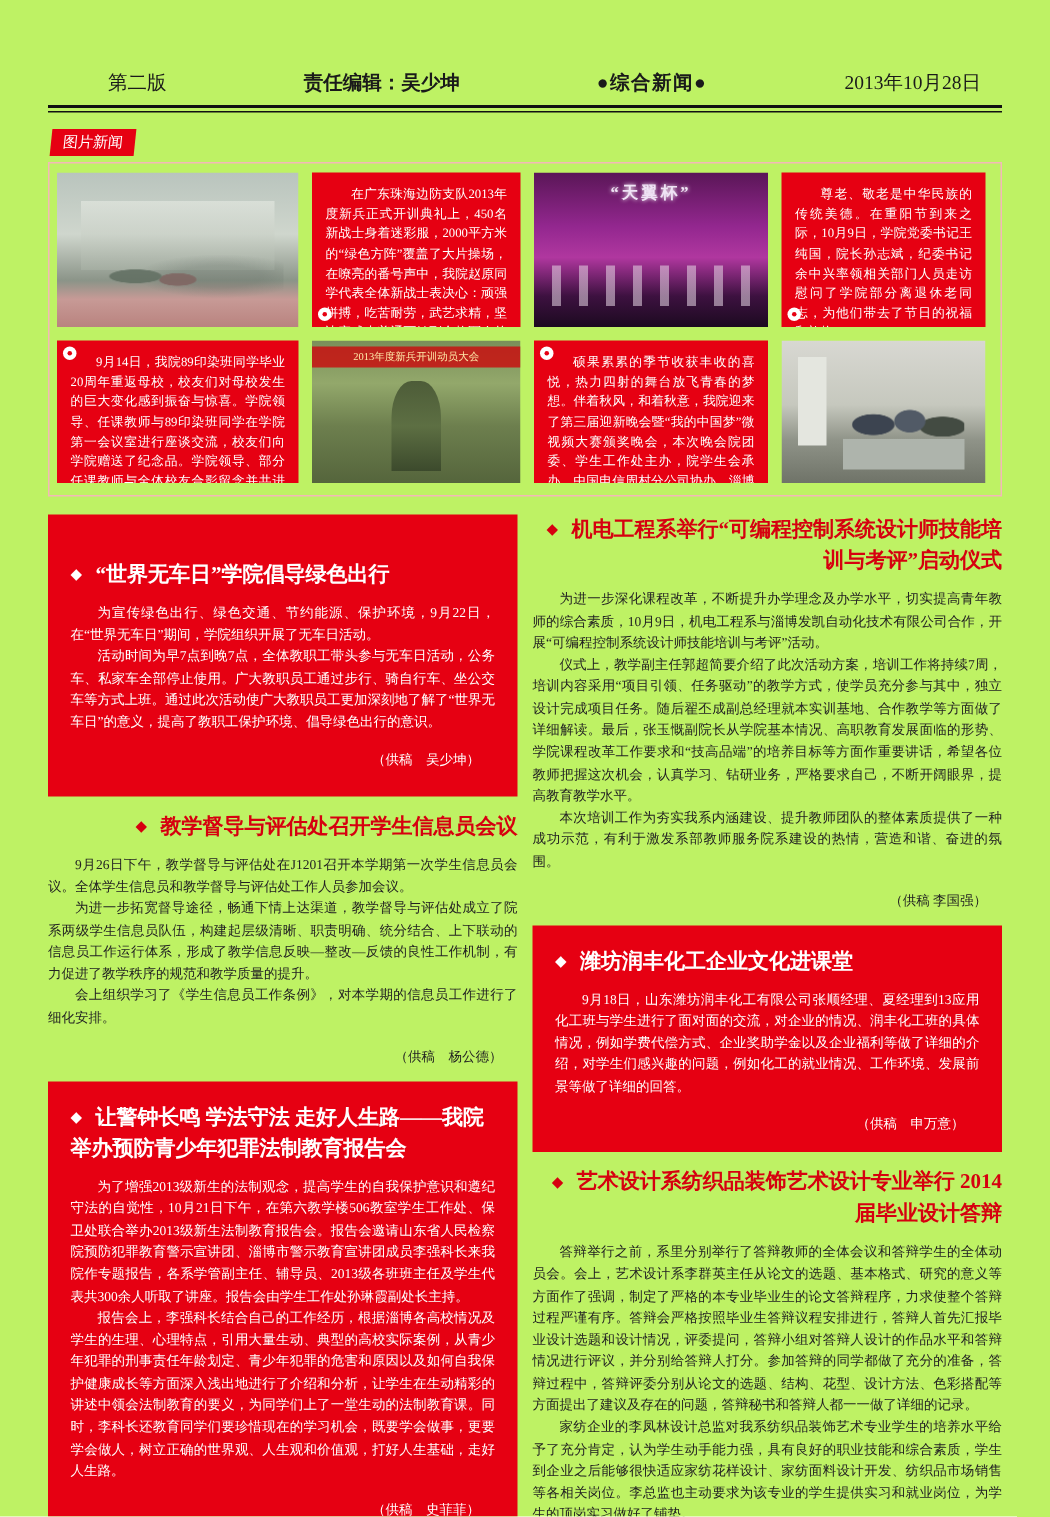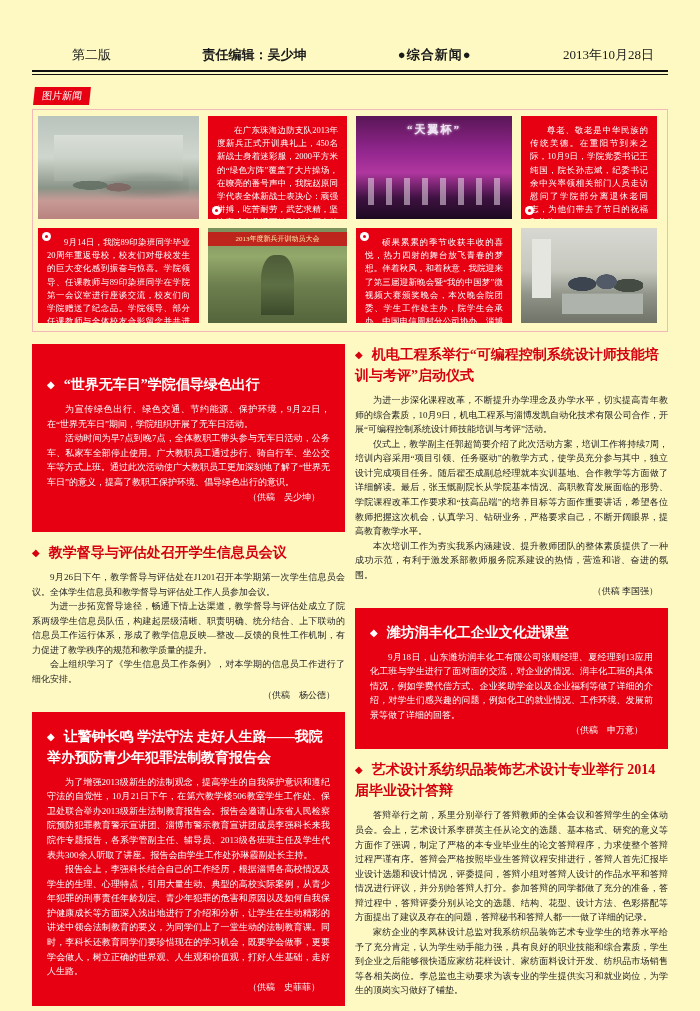--- a/index.html
+++ b/index.html
@@ -5,7 +5,7 @@
   * { margin:0; padding:0; box-sizing:border-box; }
   html,body { background:#ffffff; }
   body { width:700px; height:1011px; font-family:"Liberation Serif","DejaVu Serif",serif; color:#1a1a1a; }
-  .page { position:relative; width:700px; height:1011px; overflow:hidden; padding:46px 32px 16px 32px; background:#fef9c3; }
+  .page { position:relative; width:700px; height:1011px; overflow:hidden; padding:46px 32px 16px 32px; background:#bef264; }
 
   
   .masthead { display:flex; align-items:baseline; justify-content:space-between; padding:0 14px 6px 40px; font-size:13px; }

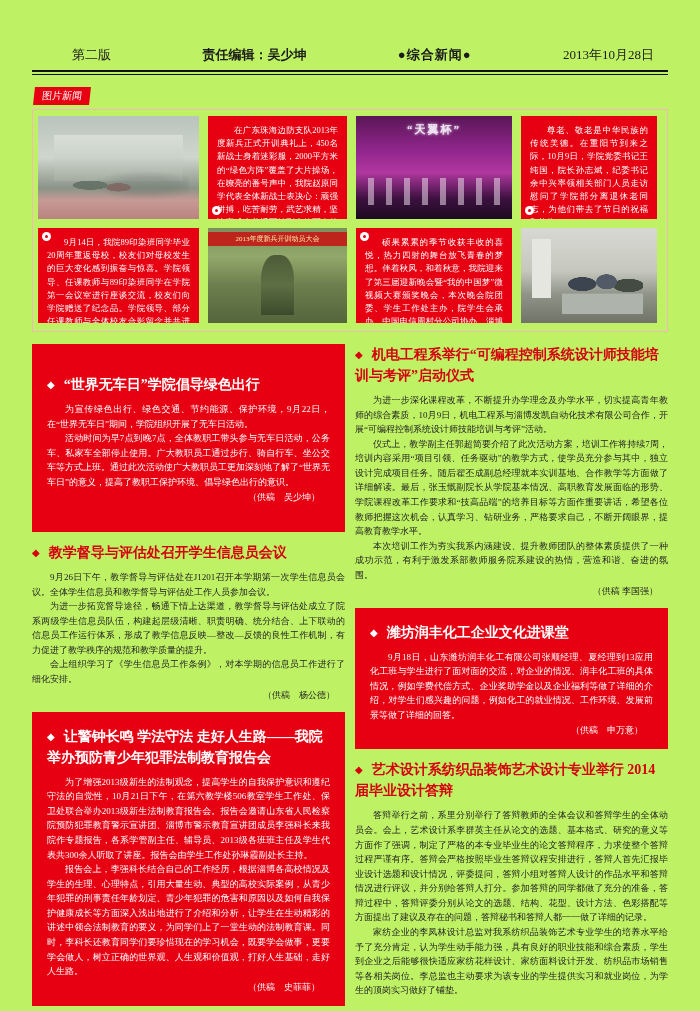--- a/index.html
+++ b/index.html
@@ -44,7 +44,7 @@
   article { margin-bottom:10px; }
   .art-title { font-size:14px; font-weight:bold; line-height:1.5; margin-bottom:7px; }
   .art-title .dmd { font-size:10px; margin-right:9px; vertical-align:1px; }
-  .plain .art-title { color:#d6000f; }
+  .plain .art-title { color:#d6000f;text-align:right; }
   .plain .dmd { color:#d6000f; }
   .redbox { background:#e60012; color:#fff; padding:14px 15px 12px 15px; }
   .redbox .art-title { color:#fff; }

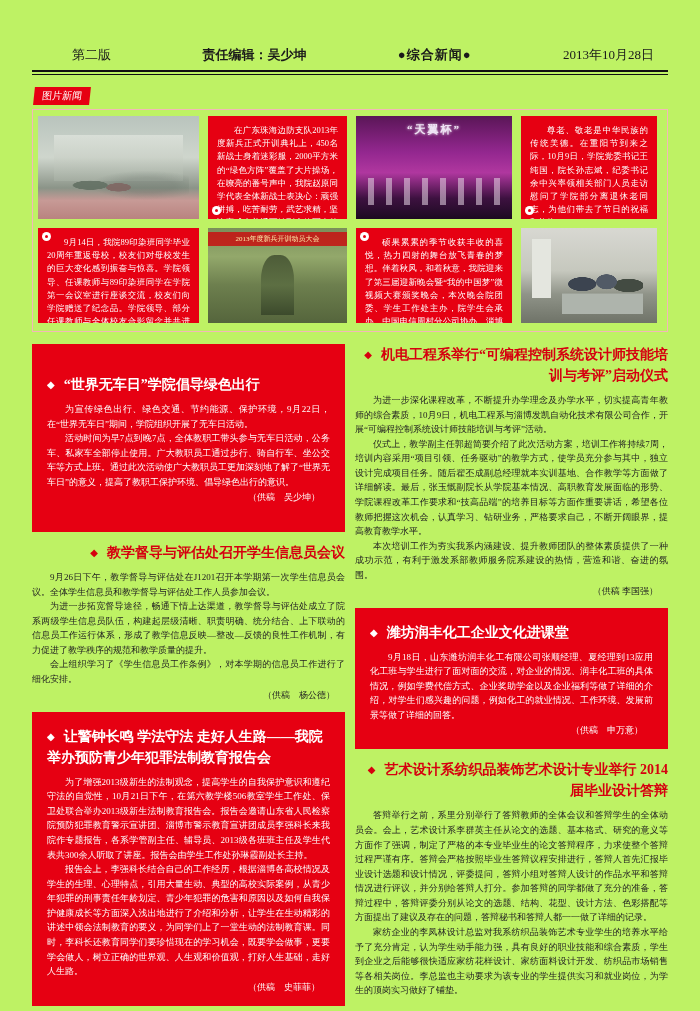--- a/index.html
+++ b/index.html
@@ -49,7 +49,7 @@
   .redbox { background:#e60012; color:#fff; padding:14px 15px 12px 15px; }
   .redbox .art-title { color:#fff; }
   .art-p { font-size:9px; line-height:1.62; text-align:justify; text-indent:2em; }
-  .credit { font-size:9px; text-align:right; padding-right:10px; margin-top:2px; }
+  .credit { font-size:9px; text-align:right; padding-right:10px; margin-top:12px; }
   .plain .art-p, .plain .credit { color:#222; }
   .sp-top { padding-top:30px; }
   .mh-186 { min-height:188px; }

